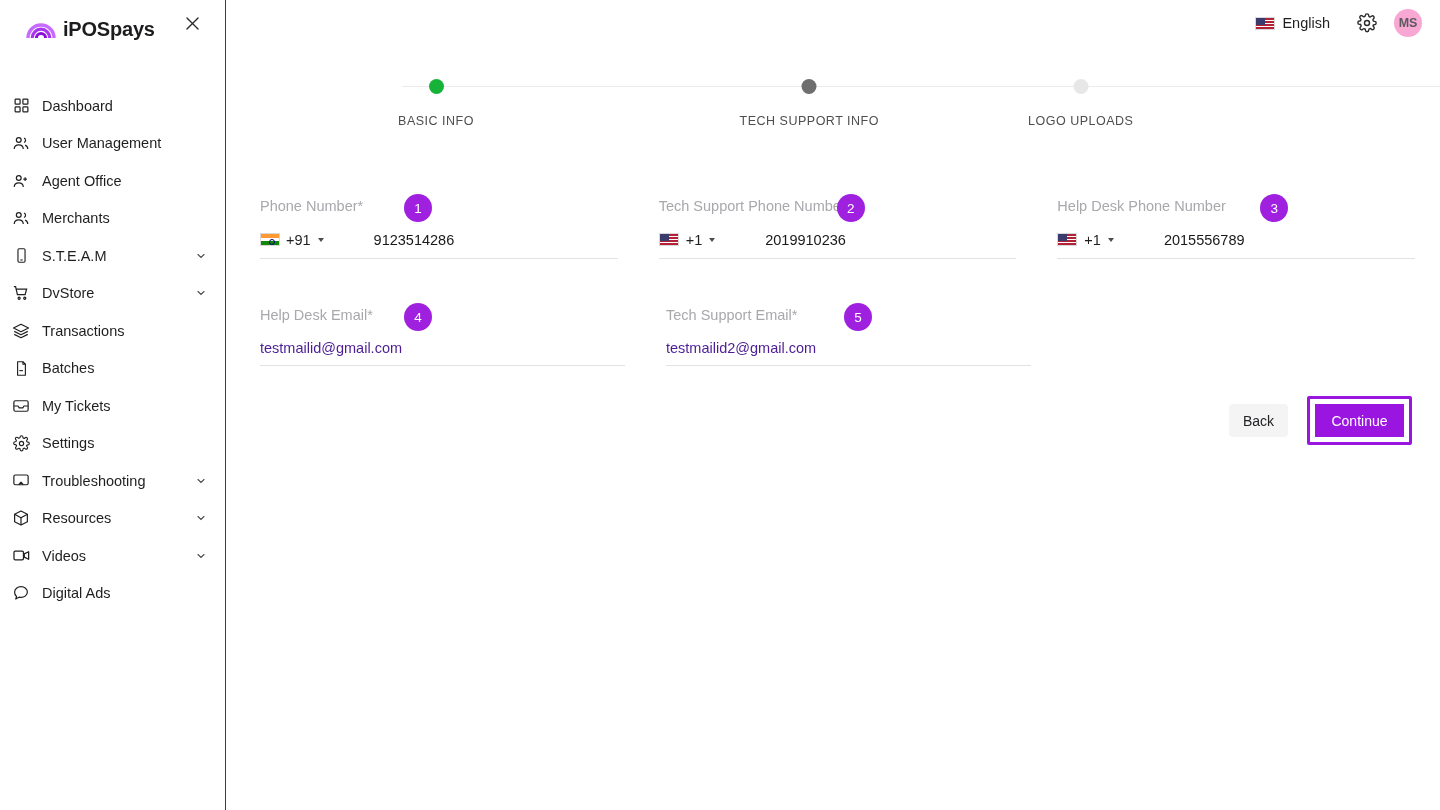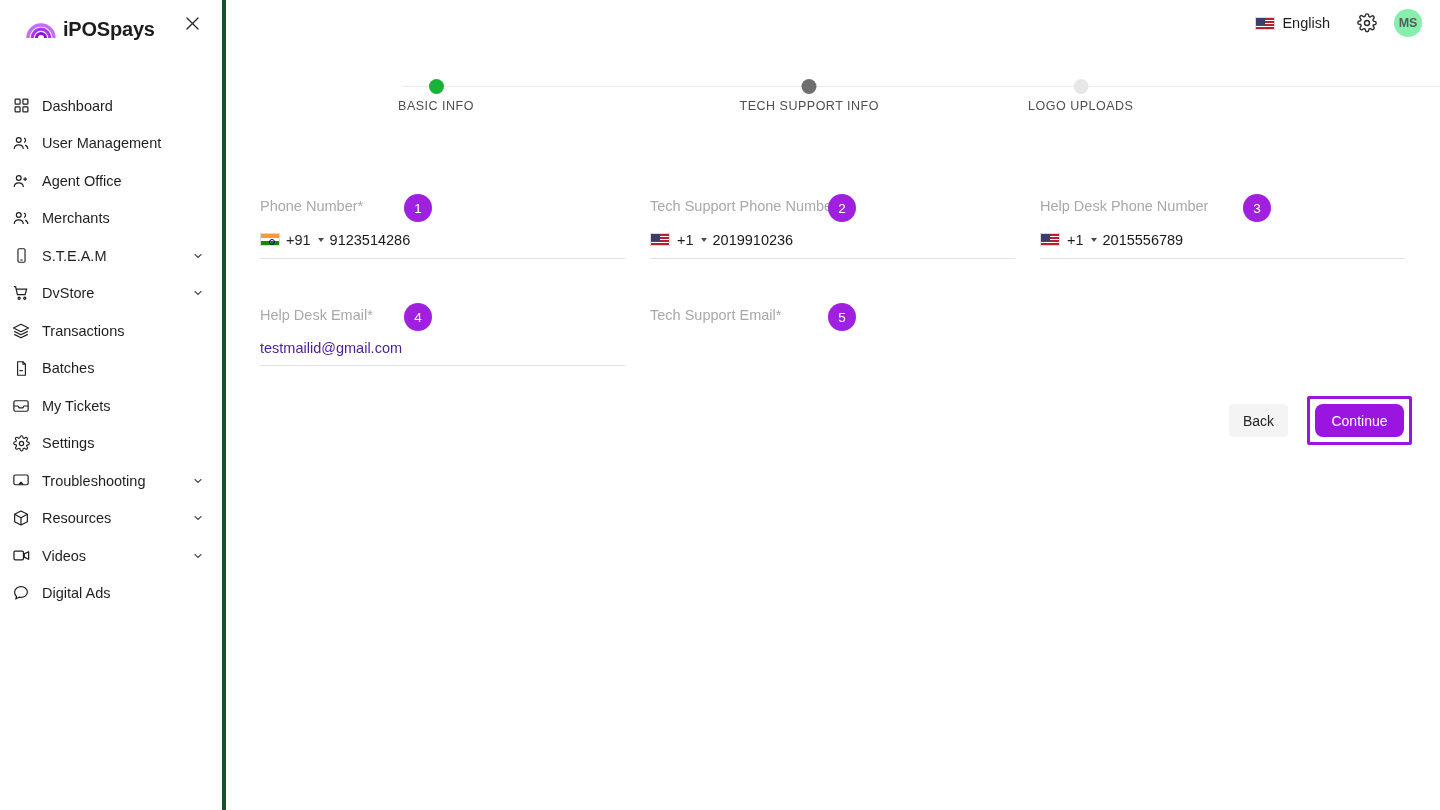--- a/index.html
+++ b/index.html
@@ -15,7 +15,7 @@
   .sidebar {
     width: 226px; height: 810px;
     background: #ffffff;
-    border-right: 4px solid #14532d;
+    border-right: 1px solid #14532d;
     flex: 0 0 226px;
     position: relative;
   }

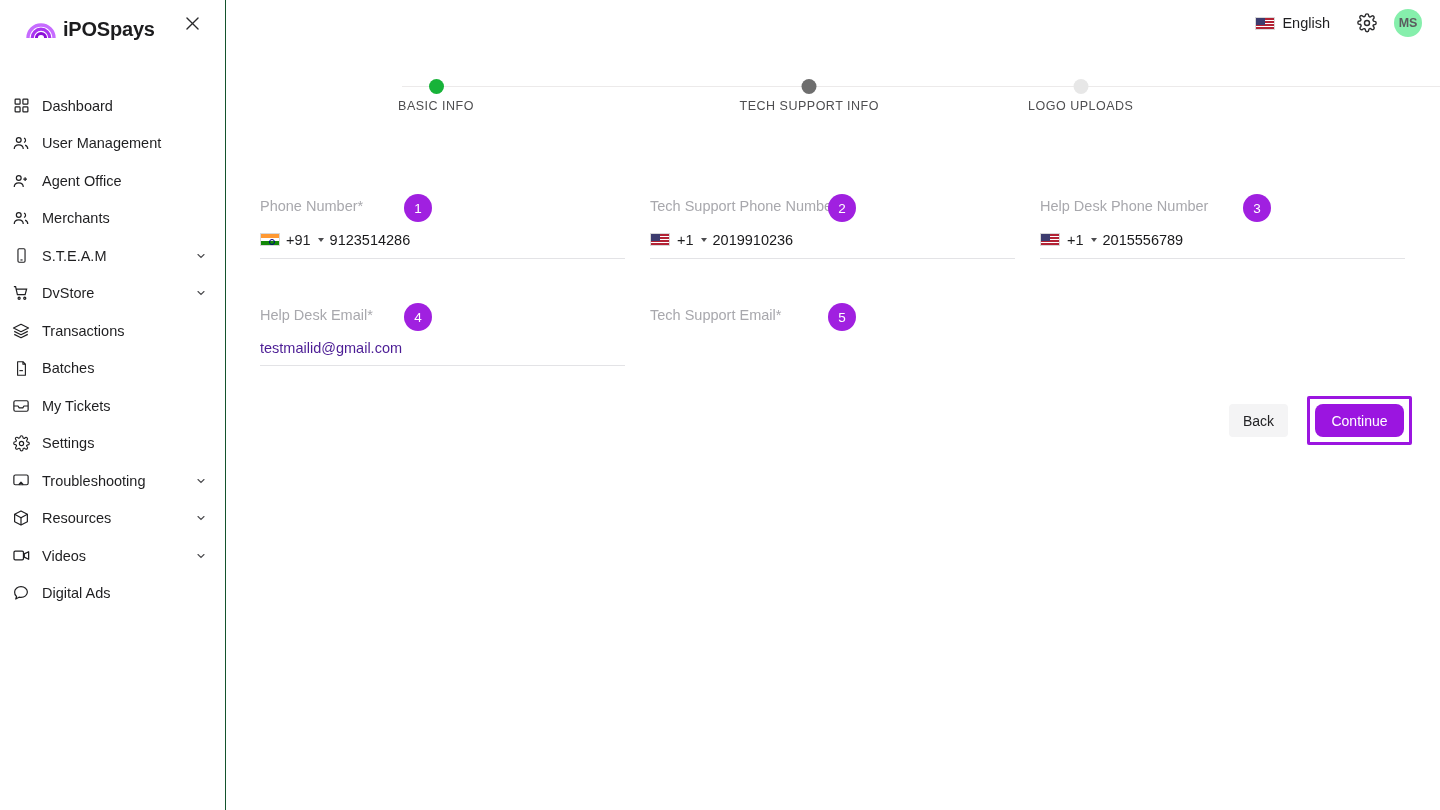--- a/index.html
+++ b/index.html
@@ -91,7 +91,7 @@
   }
   .avatar {
     width: 28px; height: 28px; border-radius: 50%;
-    background: #86efac; color: #5b5b5e;
+    background: #f9a8d4; color: #5b5b5e;
     display: flex; align-items: center; justify-content: center;
     font-size: 12.5px; font-weight: bold; cursor: pointer;
   }

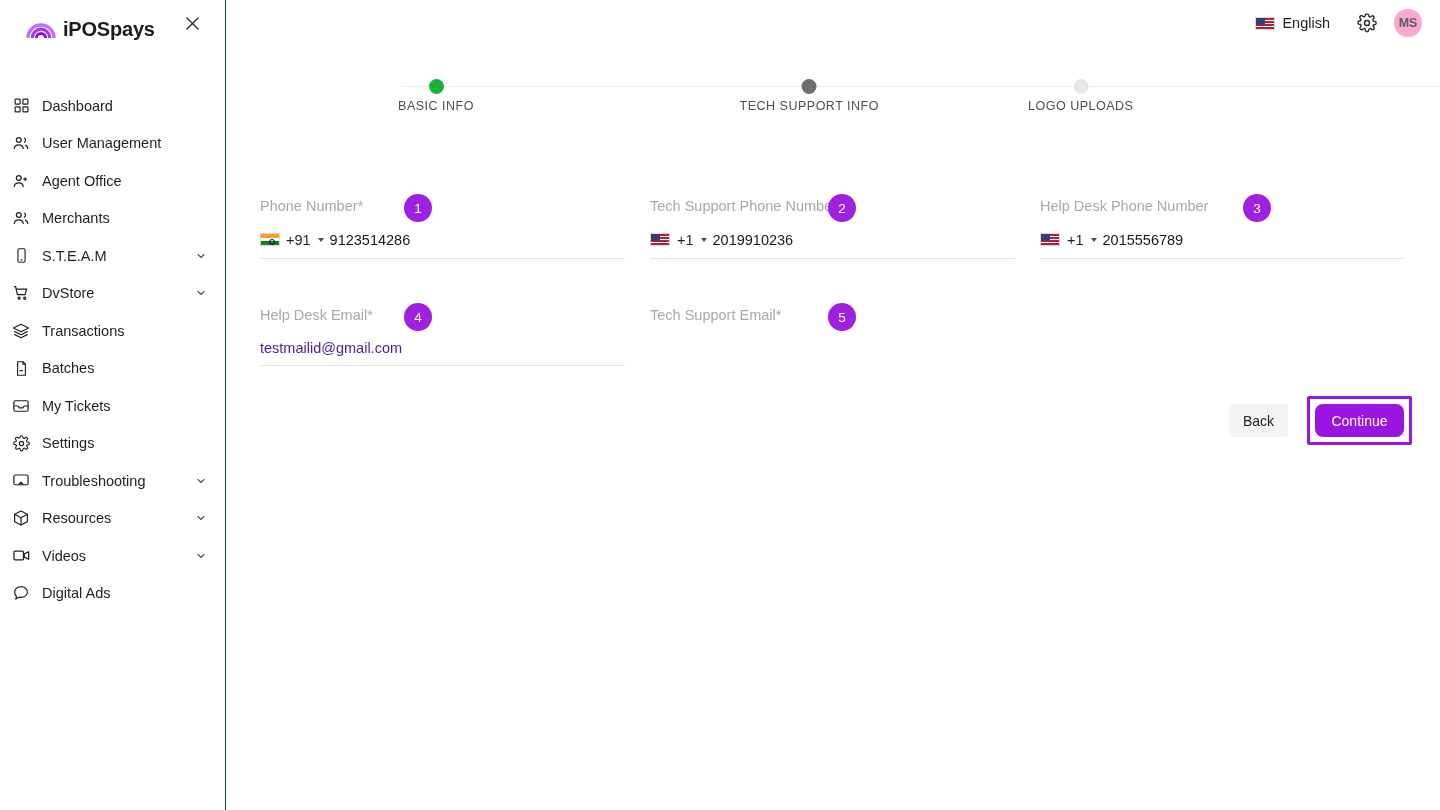--- a/index.html
+++ b/index.html
@@ -113,7 +113,7 @@
   .step.done .step-dot { background: #17b339; }
   .step.current .step-dot { background: #6e6e6e; }
   .step-label {
-    position: absolute; top: 21px; left: 50%; transform: translateX(-50%);
+    position: absolute; top: 36px; left: 50%; transform: translateX(-50%);
     font-size: 12.5px; letter-spacing: 0.5px; color: #4e4e50;
     white-space: nowrap;
   }

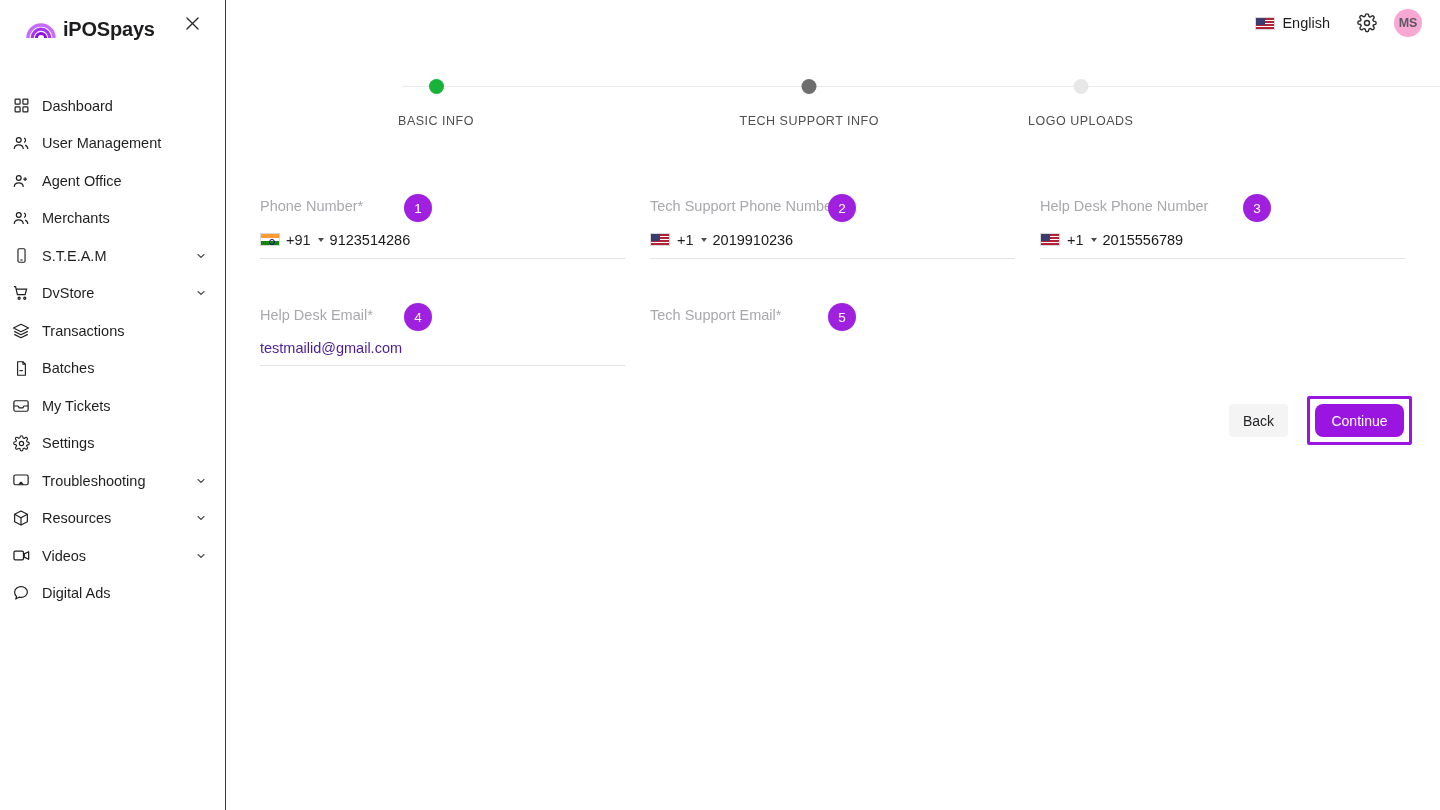--- a/index.html
+++ b/index.html
@@ -124,7 +124,7 @@
 
   
   .form-area { position: absolute; left: 34px; top: 186px; width: 1180px; }
-  .form-row { display: flex; gap: 0px; }
+  .form-row { display: flex; gap: 16px; }
   .field {
     width: 390px; position: relative; padding-right: 25px;
   }

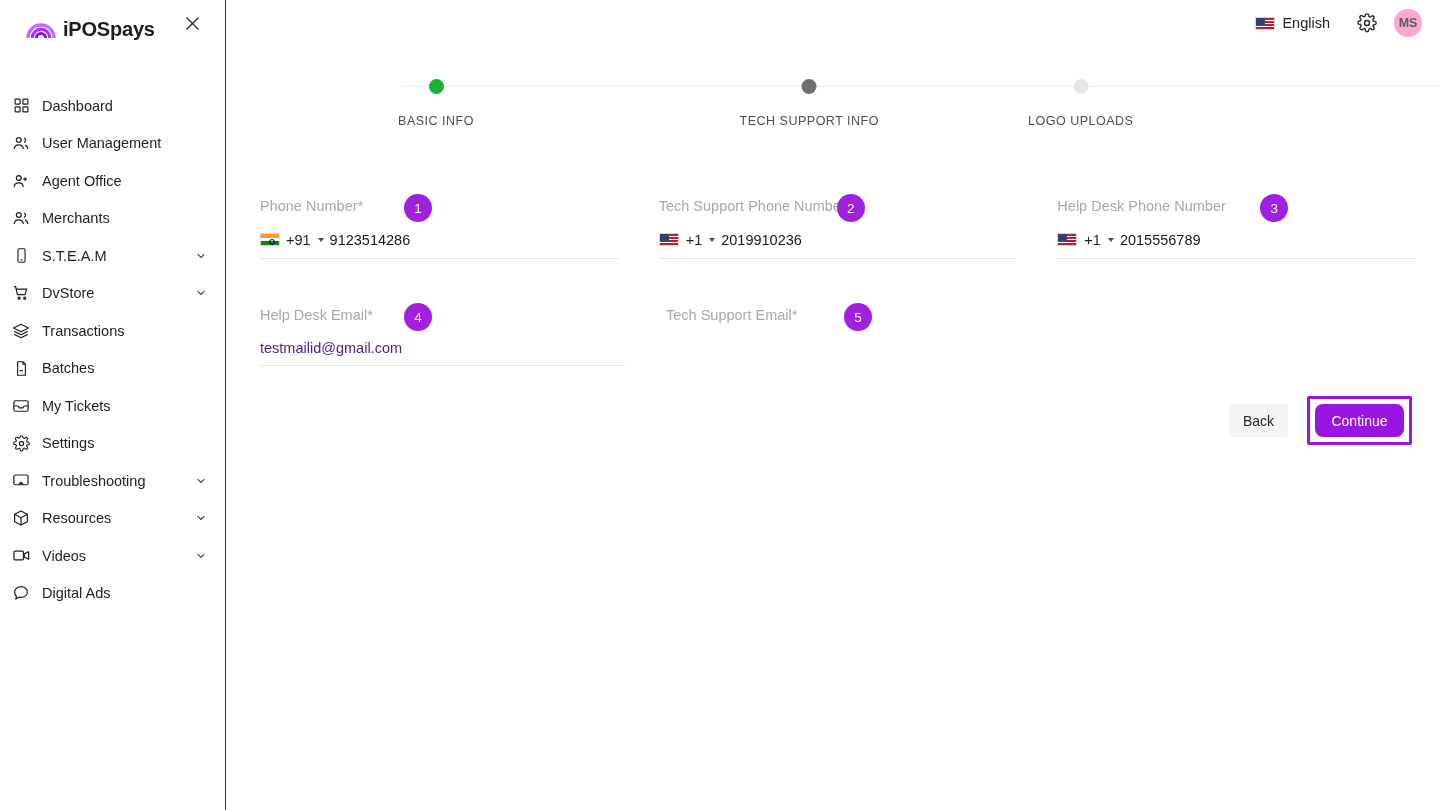--- a/index.html
+++ b/index.html
@@ -154,7 +154,7 @@
     border-left: 3.5px solid transparent; border-right: 3.5px solid transparent;
     border-top: 4.5px solid #4c4c4f;
   }
-  .num { font-size: 14.5px; color: #19191b; }
+  .num { font-size: 14.5px; color: #19191b; margin-left: 44px; }
   .email-val { font-size: 14.5px; color: #4c1d95; }
   .row2 { margin-top: 36px; }
   .row2 .field-value-row { height: 36px; }

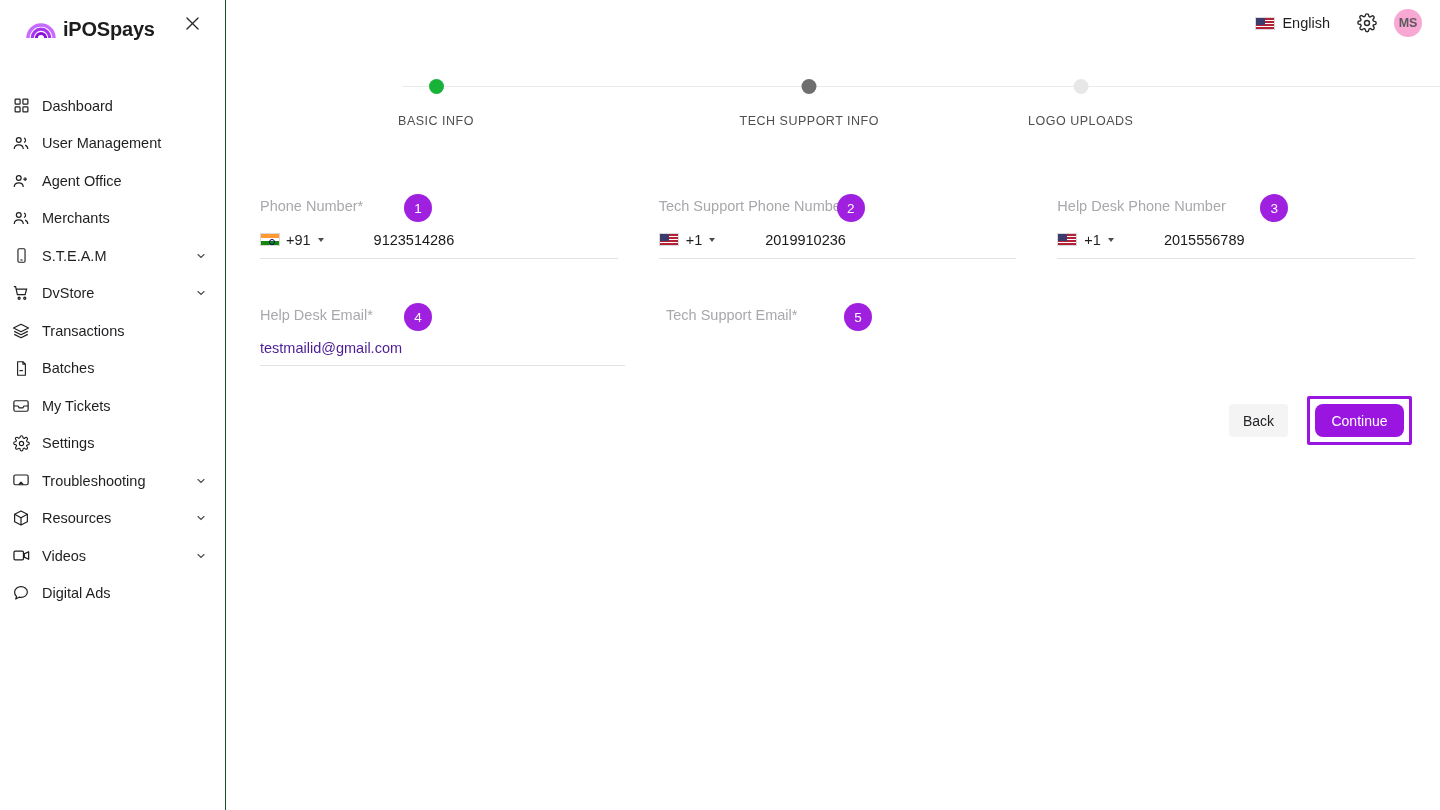--- a/index.html
+++ b/index.html
@@ -485,6 +485,9 @@
         <div class="field">
           <span class="field-label">Tech Support Email*</span>
           <span class="badge" style="left:178px">5</span>
+          <div class="field-value-row">
+            <span class="email-val">testmailid2@gmail.com</span>
+          </div>
         </div>
 
       </div>

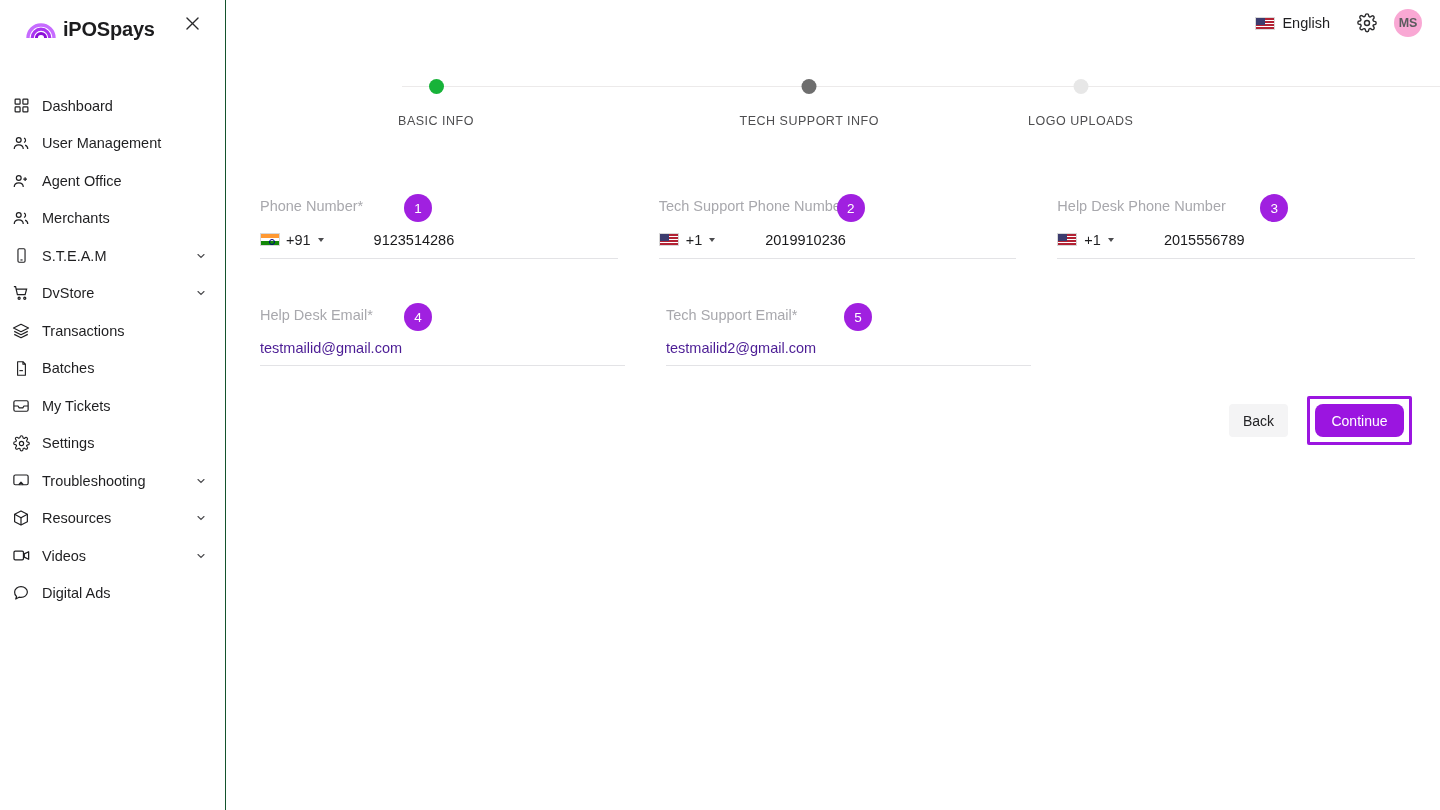--- a/index.html
+++ b/index.html
@@ -177,7 +177,7 @@
   }
   .btn-continue {
     background: #9b15e0; color: #ffffff;
-    border: none; border-radius: 8px;
+    border: none; border-radius: 0;
     width: 89px; height: 33px;
     font-size: 14px; font-family: inherit; cursor: pointer;
   }

